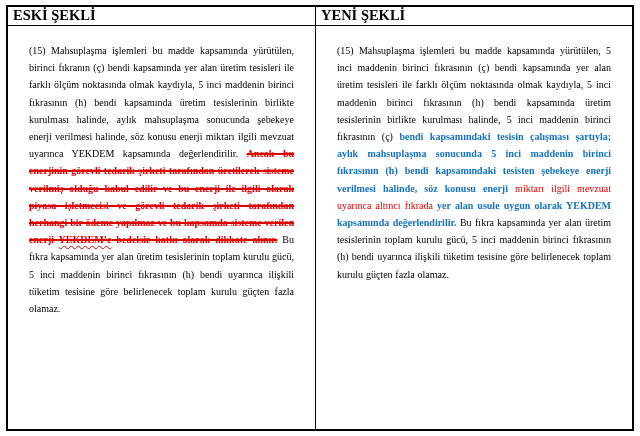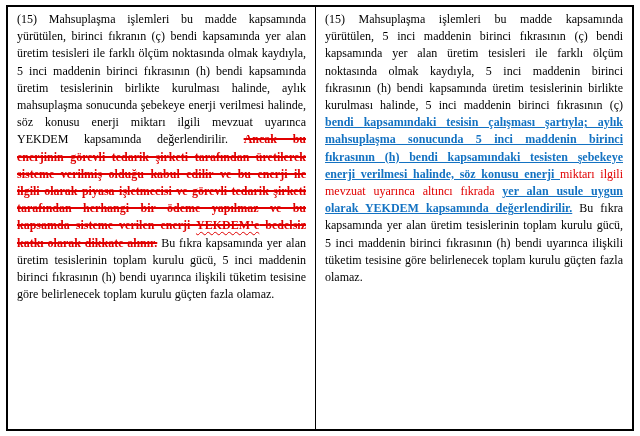--- a/index.html
+++ b/index.html
@@ -96,6 +96,10 @@
   <div class="doc-table">
 
 
+    <div class="head-row">
+      <div class="head-cell left">ESKİ ŞEKLİ</div>
+      <div class="head-cell right">YENİ ŞEKLİ</div>
+    </div>
 
     <div class="body-row">
 

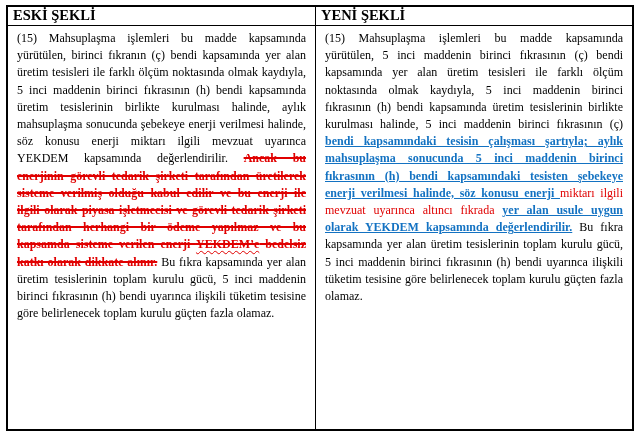--- a/index.html
+++ b/index.html
@@ -62,8 +62,8 @@
   }
   .body-cell.right { flex: 1; }
   .para {
-    margin: 4px;
-    font-size: 12px;
+    margin: 16px;
+    font-size: 10px;
     line-height: 17.2px;
     text-align: justify;
     word-spacing: 0.3px;

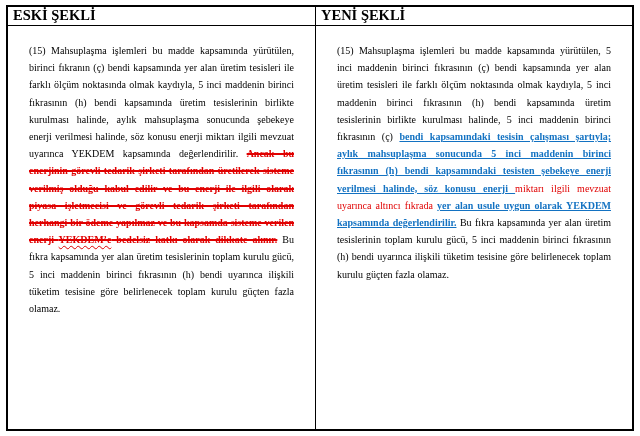--- a/index.html
+++ b/index.html
@@ -82,7 +82,6 @@
   .ins-blue {
     color: var(--inserted-blue, #1372c2);
     font-weight: bold;
-    text-decoration: underline;
   }
   .ins-red {
     color: var(--deleted-red, #e00000);

